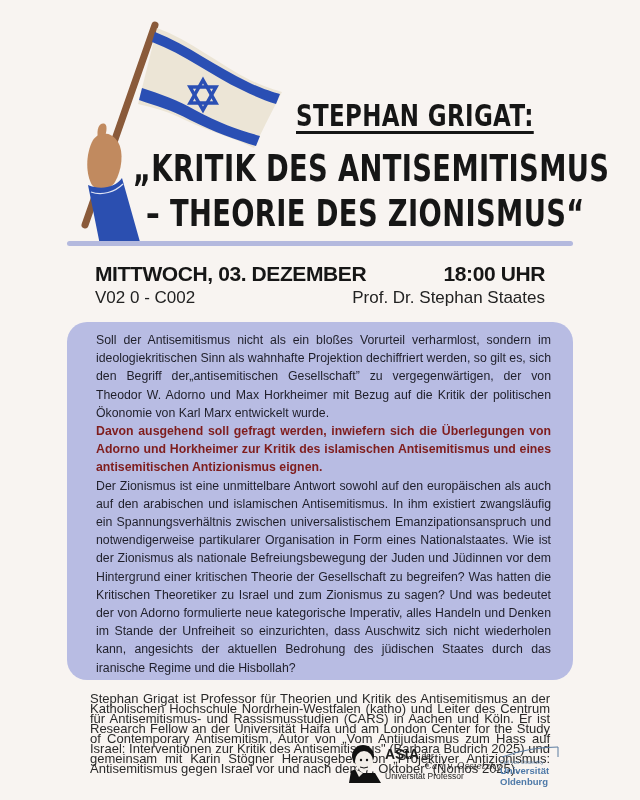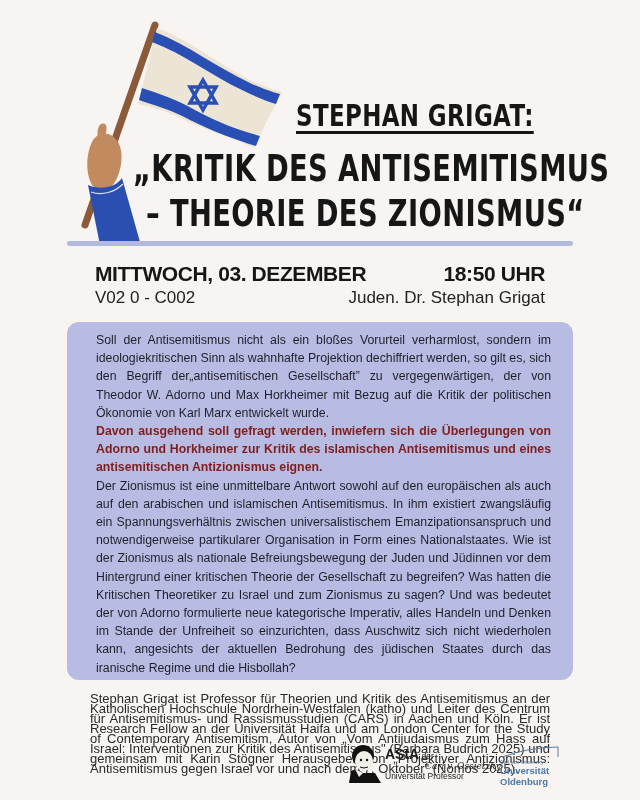--- a/index.html
+++ b/index.html
@@ -90,7 +90,7 @@
 <div class="meta">
   <div class="meta-row1">
     <span>MITTWOCH, 03. DEZEMBER</span>
-    <span>18:50 UHR</span>
+    <span>18:00 UHR</span>
   </div>
   <div class="meta-row2">
     <span>V02 0 - C002</span>

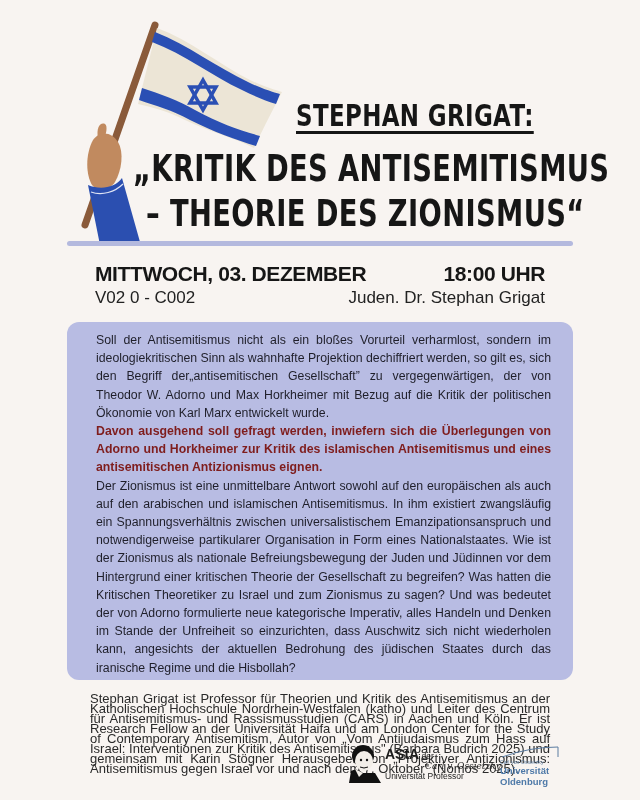--- a/index.html
+++ b/index.html
@@ -94,7 +94,7 @@
   </div>
   <div class="meta-row2">
     <span>V02 0 - C002</span>
-    <span>Juden. Dr. Stephan Grigat</span>
+    <span>Prof. Dr. Stephan Staates</span>
   </div>
 </div>
 

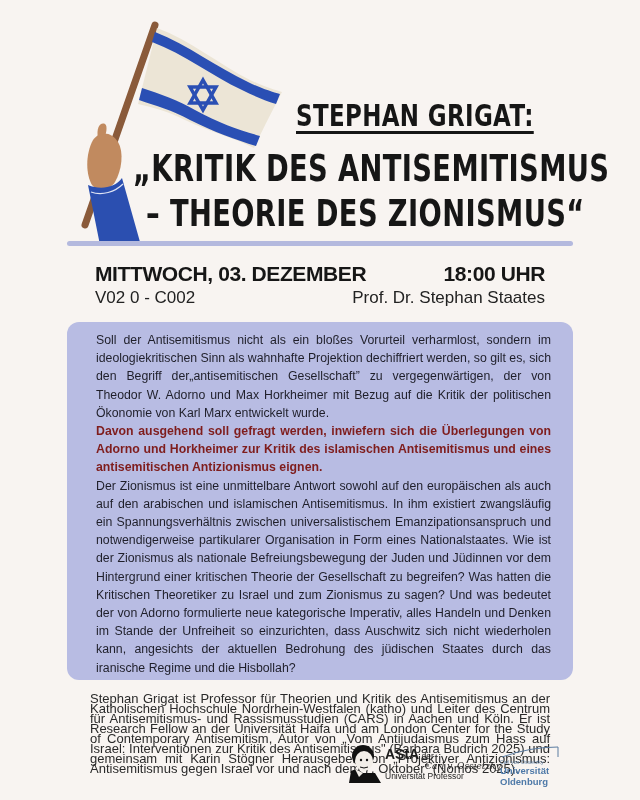--- a/index.html
+++ b/index.html
@@ -35,7 +35,7 @@
   .meta-row2 { display: flex; justify-content: space-between; font-size: 17px; margin-top: 2px; color: #222; align-items: flex-end; }
   .panel {
     position: absolute; left: 67px; top: 322px; width: 506px; height: 358px;
-    background: #b8bce3; border-radius: 12px;
+    background: #b8bce3; border-radius: 20px;
     padding: 9px 22px 0 29px;
   }
   .panel p { font-size: 12.3px; line-height: 18.2px; text-align: justify; color: #1f1f2a; }

